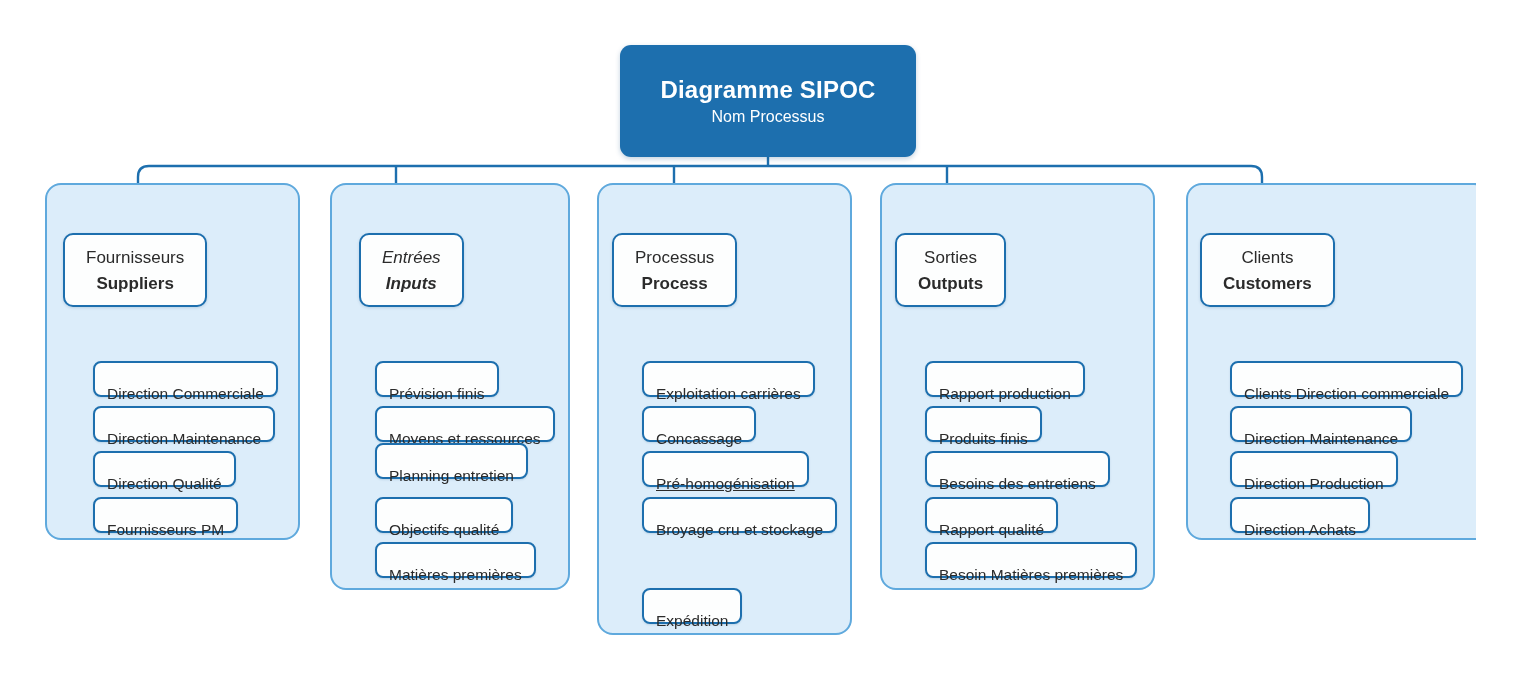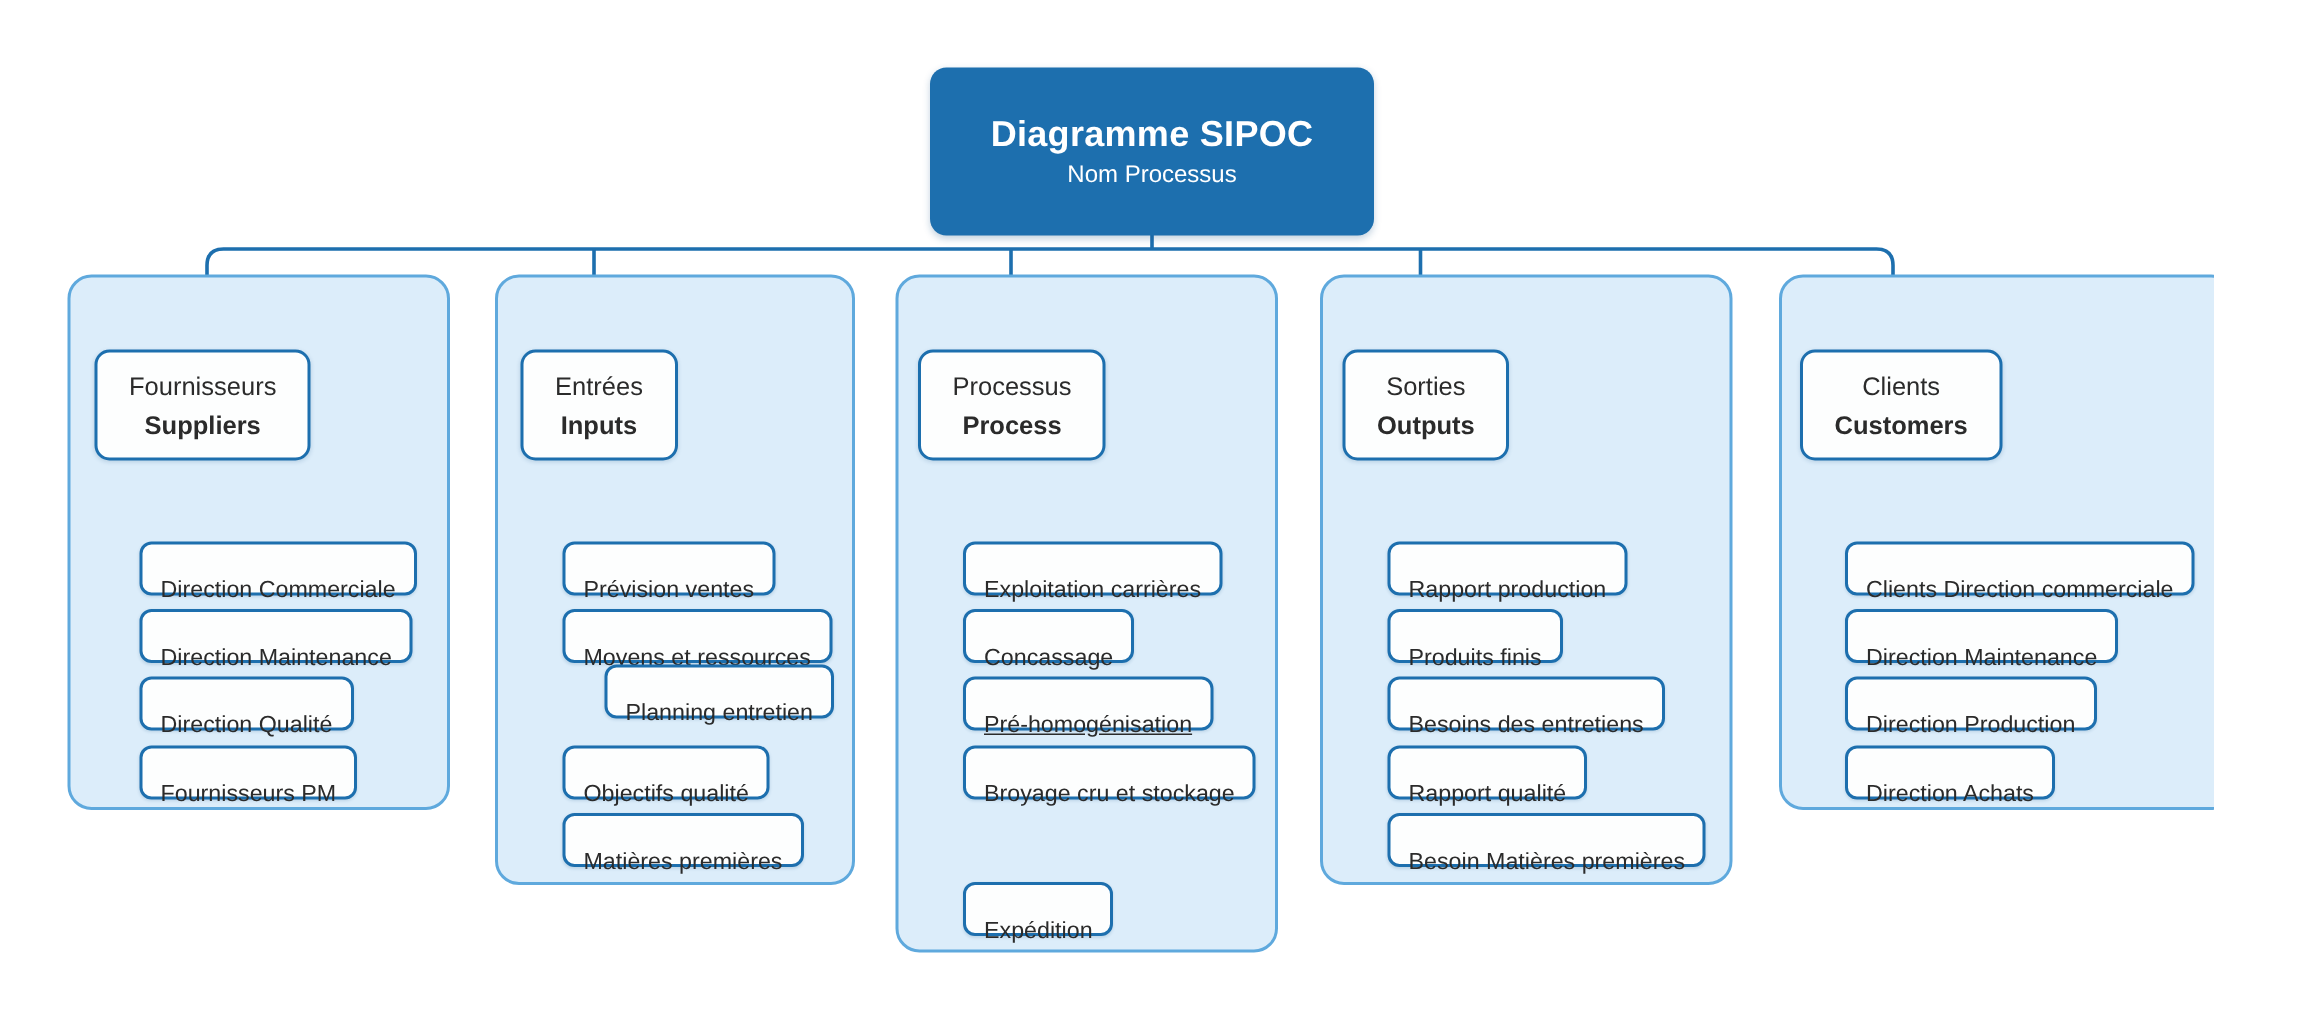--- a/index.html
+++ b/index.html
@@ -126,7 +126,7 @@
     <div class="item-box" style="left: 93px; top: 451px;">Direction Qualité</div>
     <div class="item-box" style="left: 93px; top: 497px;">Fournisseurs PM</div>
     <div class="column" style="left: 330px; top: 183px; width: 240px; height: 407px;"></div>
-    <div class="header-box" style="left: 347px; top: 233px;">
+    <div class="header-box" style="left: 359px; top: 233px; font-style: italic;">
       <div class="fr">Entrées</div>
       <div class="en">Inputs</div>
     </div>

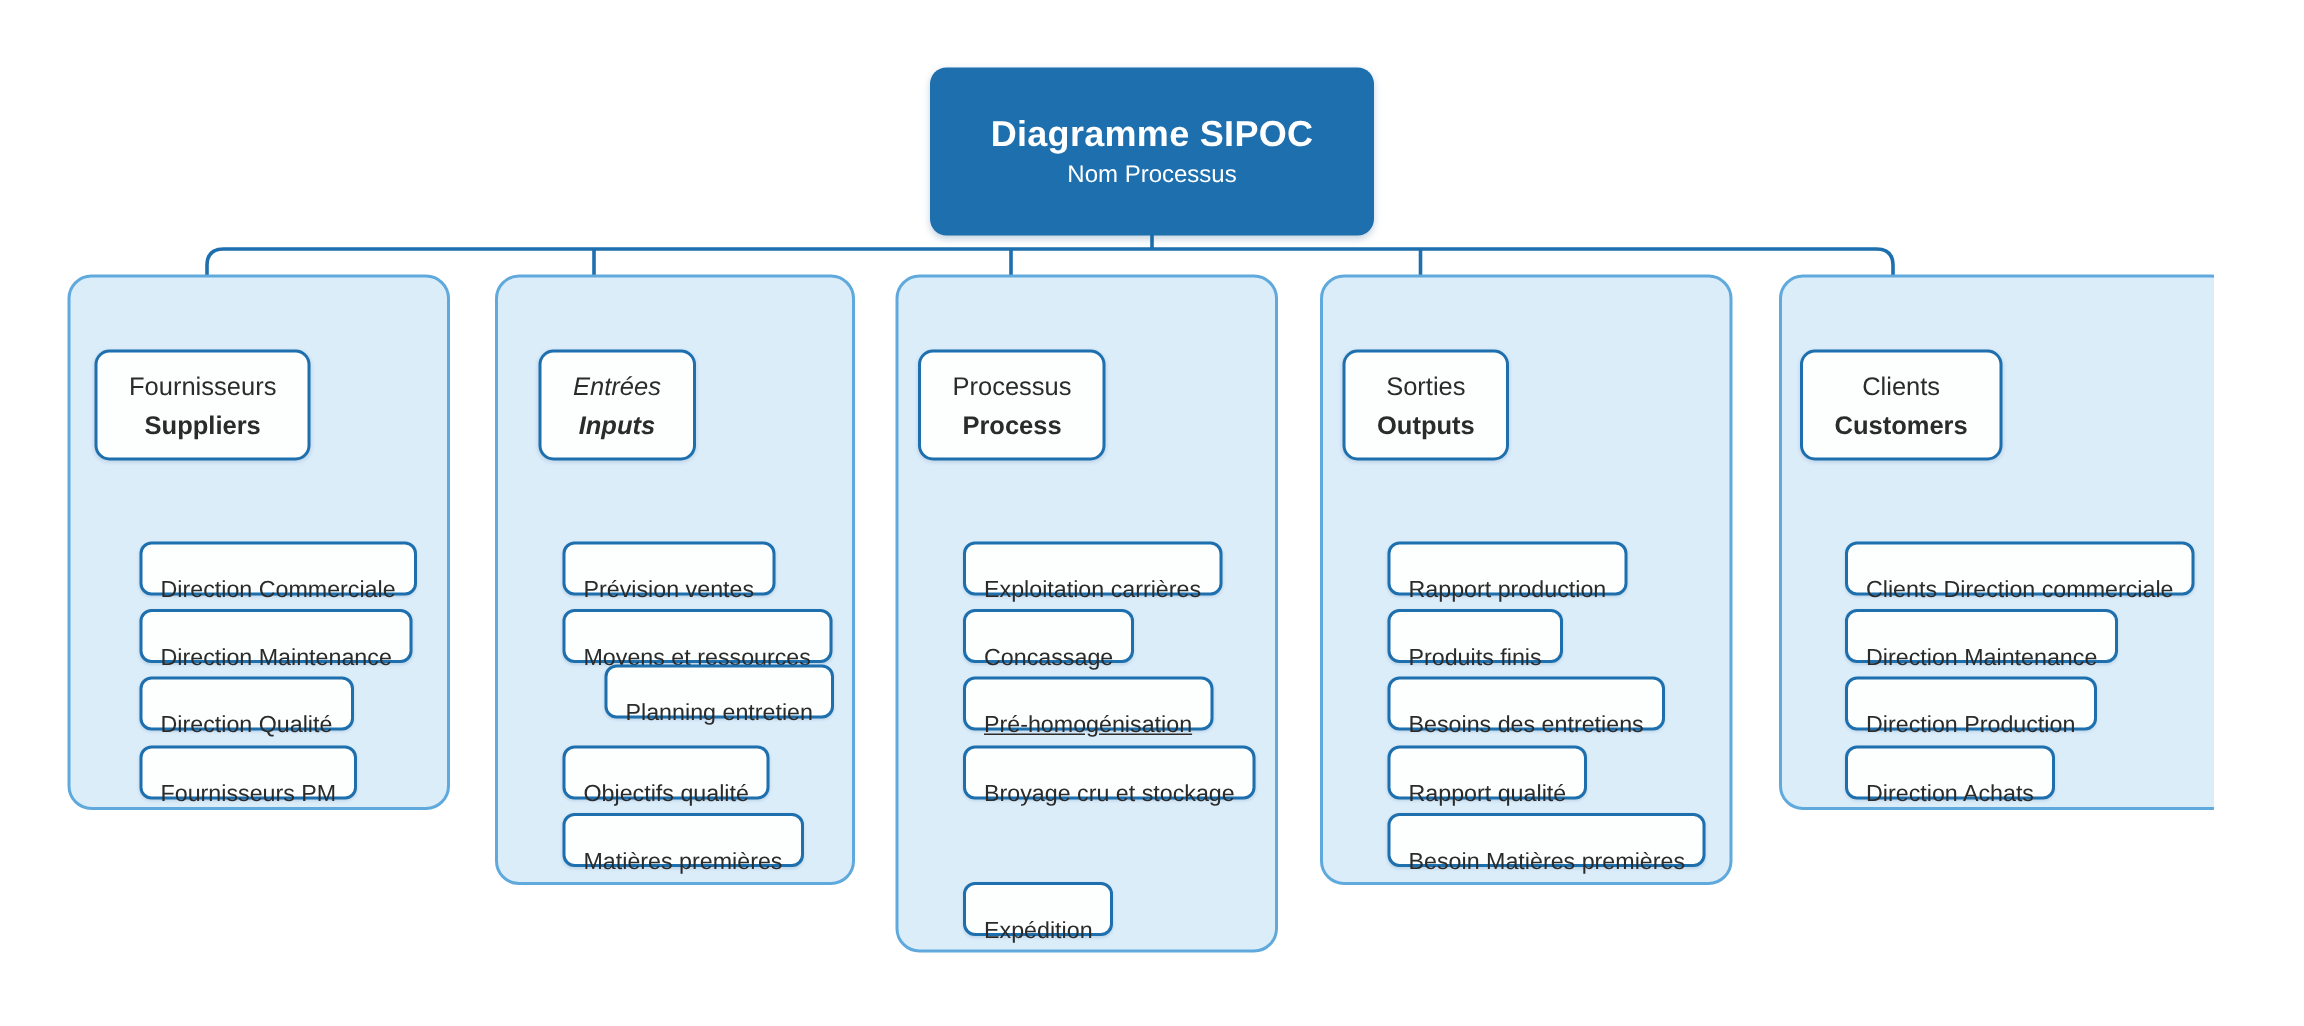--- a/index.html
+++ b/index.html
@@ -130,7 +130,7 @@
       <div class="fr">Entrées</div>
       <div class="en">Inputs</div>
     </div>
-    <div class="item-box" style="left: 375px; top: 361px;">Prévision ventes</div>
+    <div class="item-box" style="left: 375px; top: 361px;">Prévision finis</div>
     <div class="item-box" style="left: 375px; top: 406px;">Moyens et ressources</div>
     <div class="item-box" style="left: 375px; top: 443px; margin-left: 28px;">Planning entretien</div>
     <div class="item-box" style="left: 375px; top: 497px;">Objectifs qualité</div>

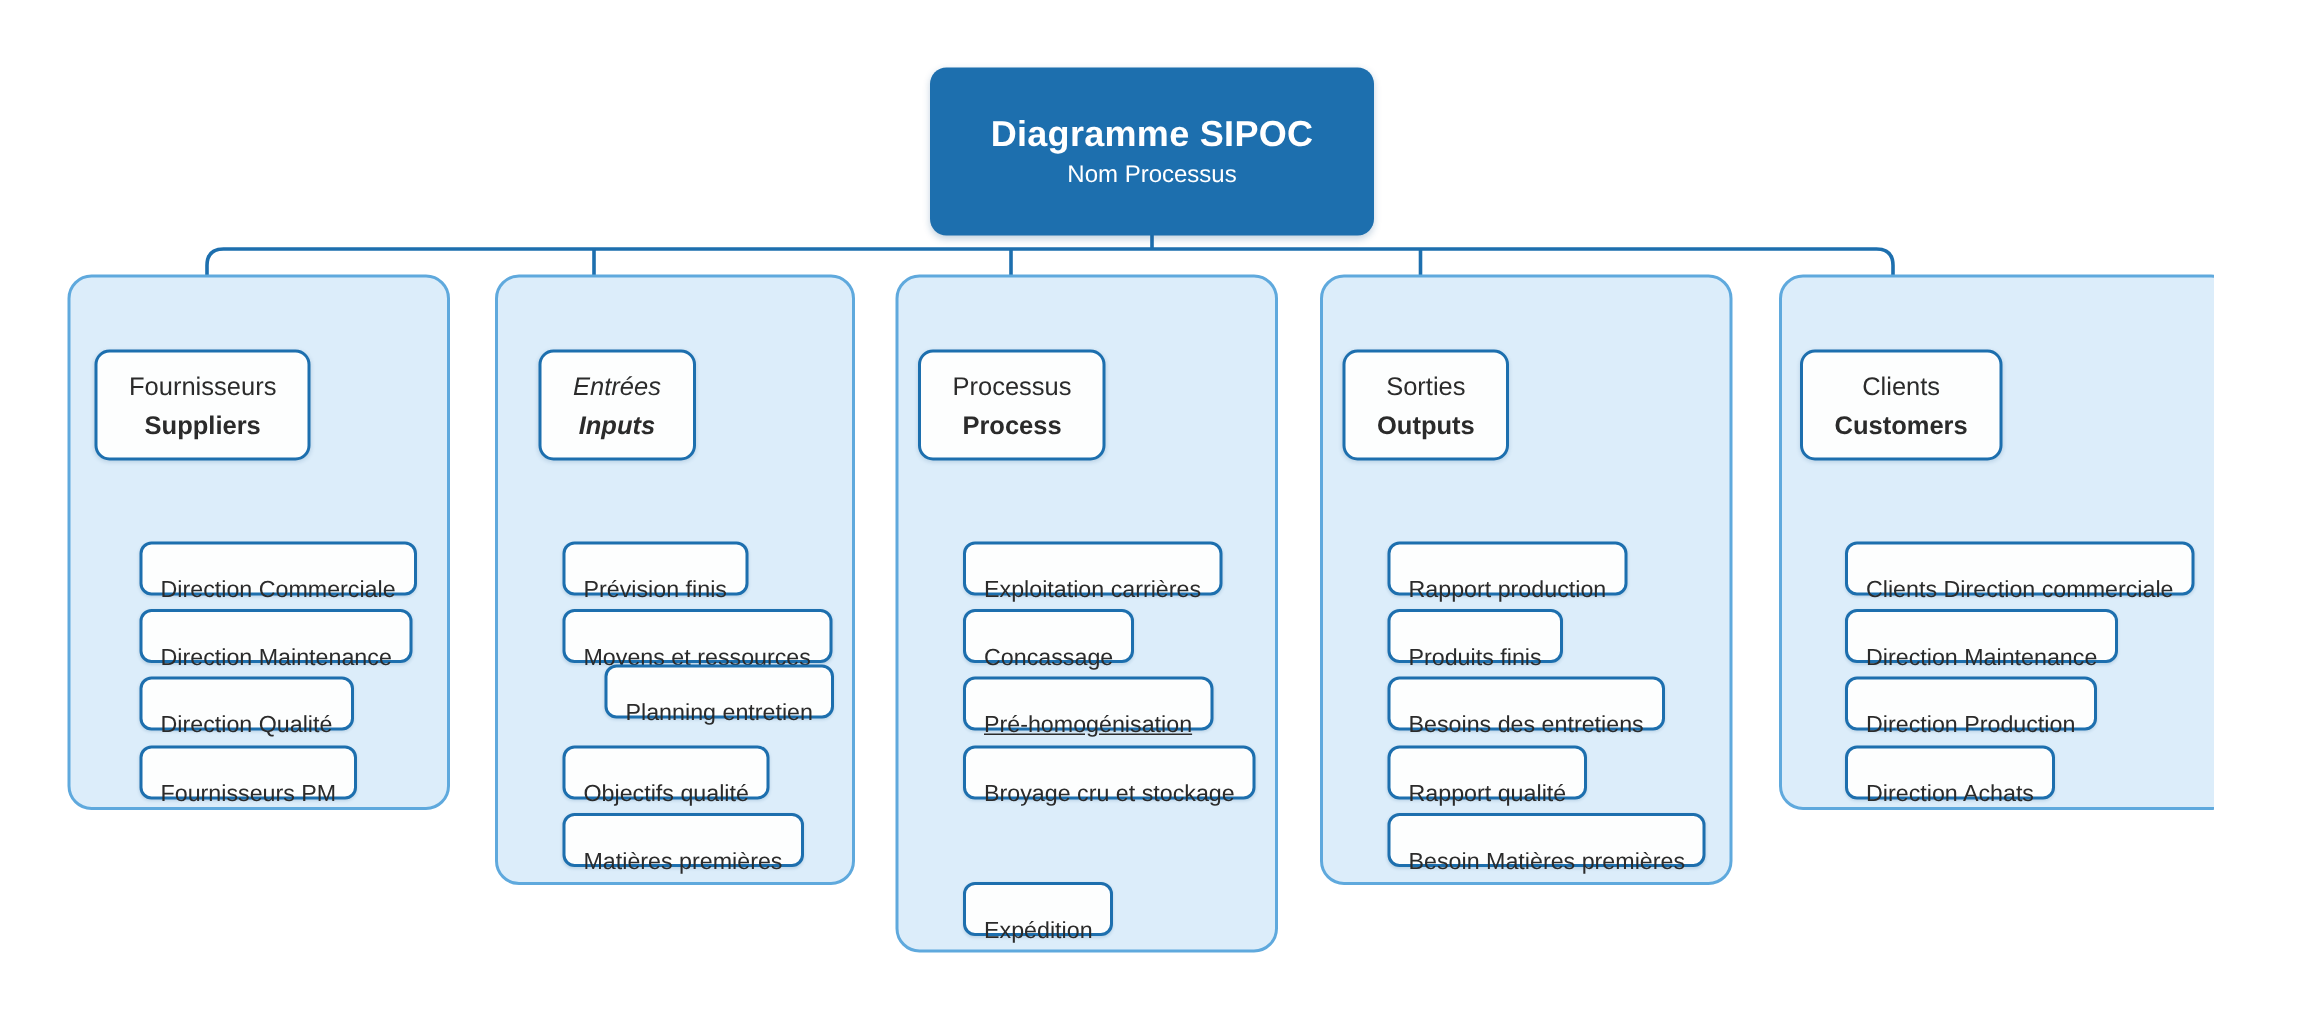--- a/index.html
+++ b/index.html
@@ -132,7 +132,7 @@
     </div>
     <div class="item-box" style="left: 375px; top: 361px;">Prévision finis</div>
     <div class="item-box" style="left: 375px; top: 406px;">Moyens et ressources</div>
-    <div class="item-box" style="left: 375px; top: 443px; margin-left: 28px;">Planning entretien</div>
+    <div class="item-box" style="left: 375px; top: 443px;">Planning entretien</div>
     <div class="item-box" style="left: 375px; top: 497px;">Objectifs qualité</div>
     <div class="item-box" style="left: 375px; top: 542px;">Matières premières</div>
     <div class="column" style="left: 597px; top: 183px; width: 255px; height: 452px;"></div>

